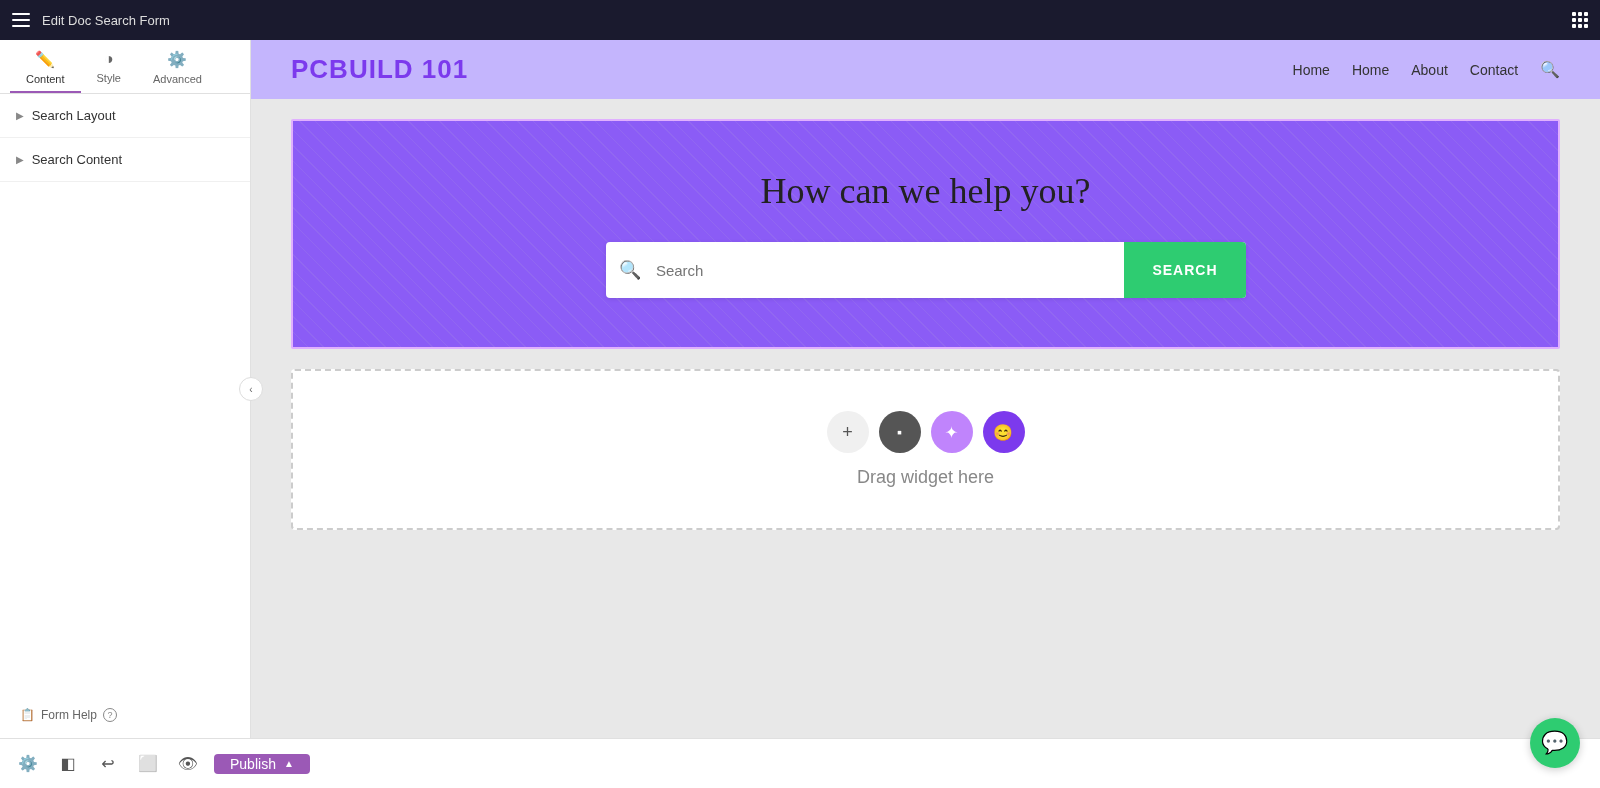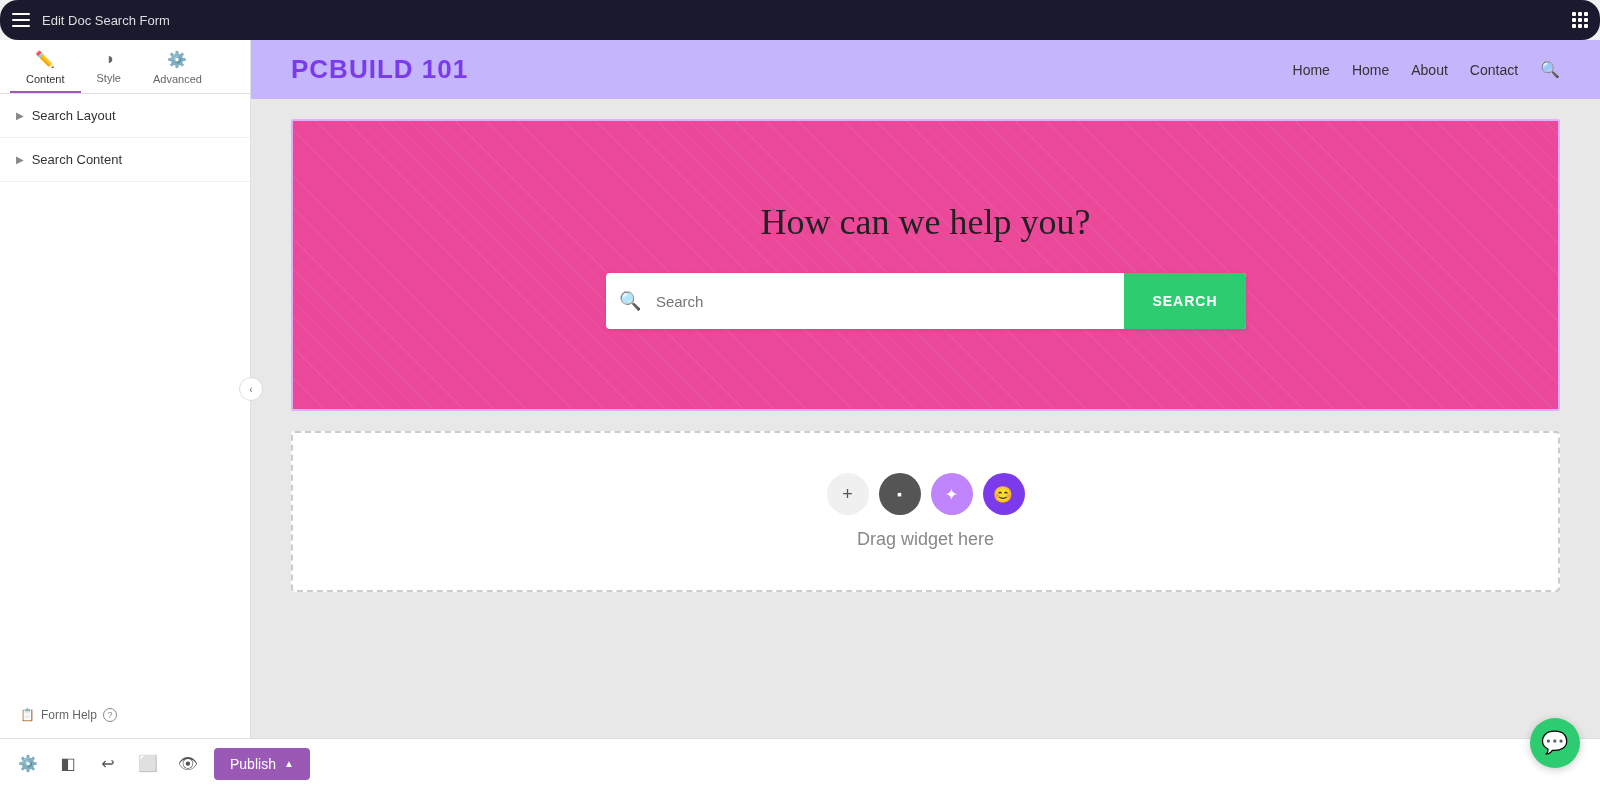--- a/index.html
+++ b/index.html
@@ -15,7 +15,6 @@
       padding: 0 12px;
       gap: 12px;
       flex-shrink: 0;
-      border-radius: 18px;
     }
     .top-bar-logo { display: flex; align-items: center; gap: 6px; }
     .hamburger-icon { width: 18px; height: 14px; display: flex; flex-direction: column; justify-content: space-between; }

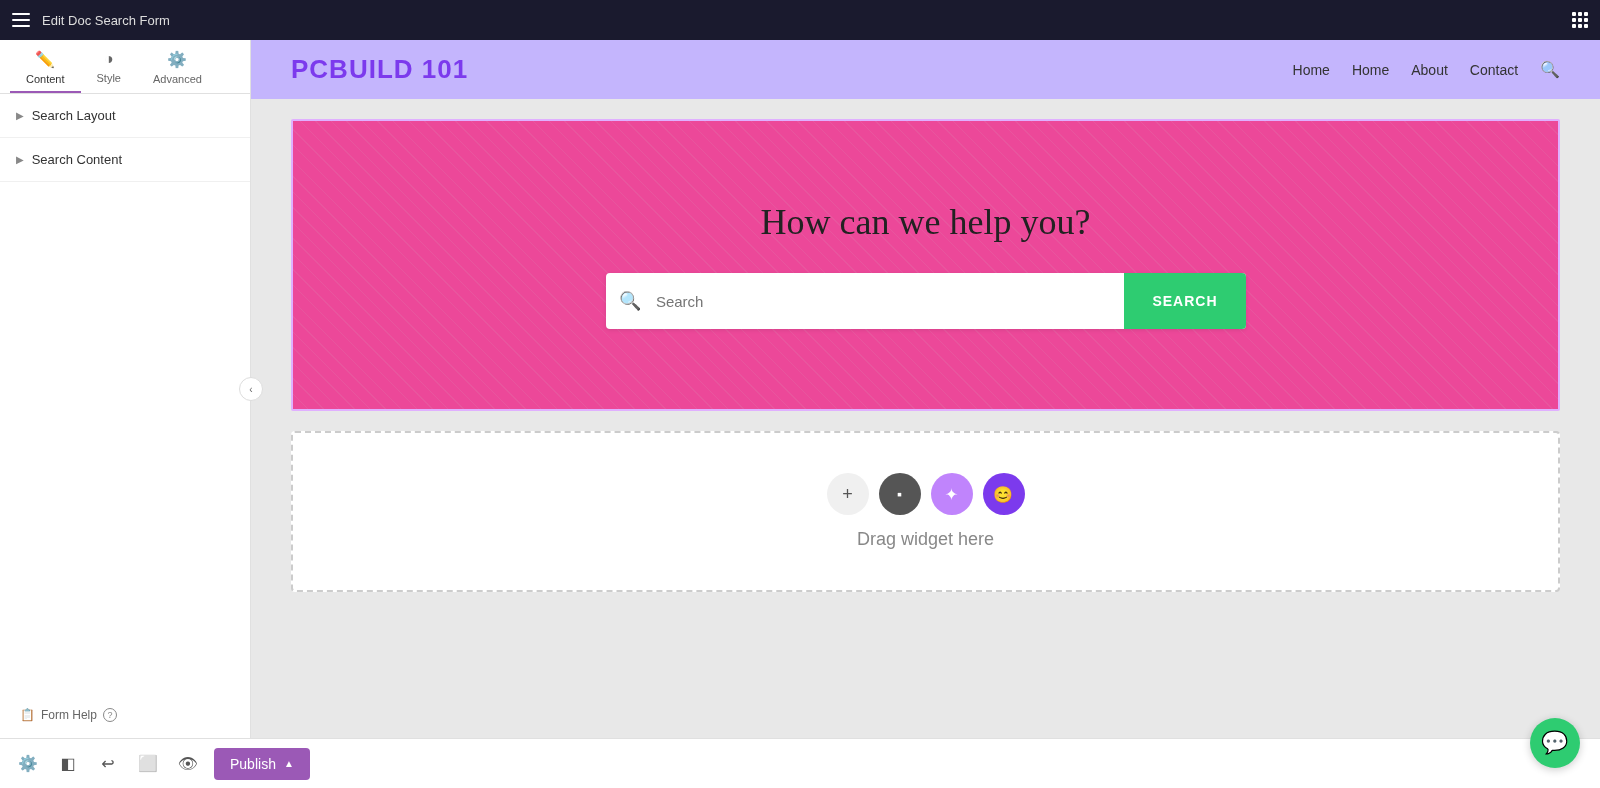--- a/index.html
+++ b/index.html
@@ -178,10 +178,10 @@
 
     
     .hero-section {
-      background: #ec4899;
+      background: #8b5cf6;
       border: 2px solid #e0b0ff;
       border-radius: 2px;
-      padding: 80px 40px;
+      padding: 49px 40px;
       text-align: center;
       position: relative;
     }

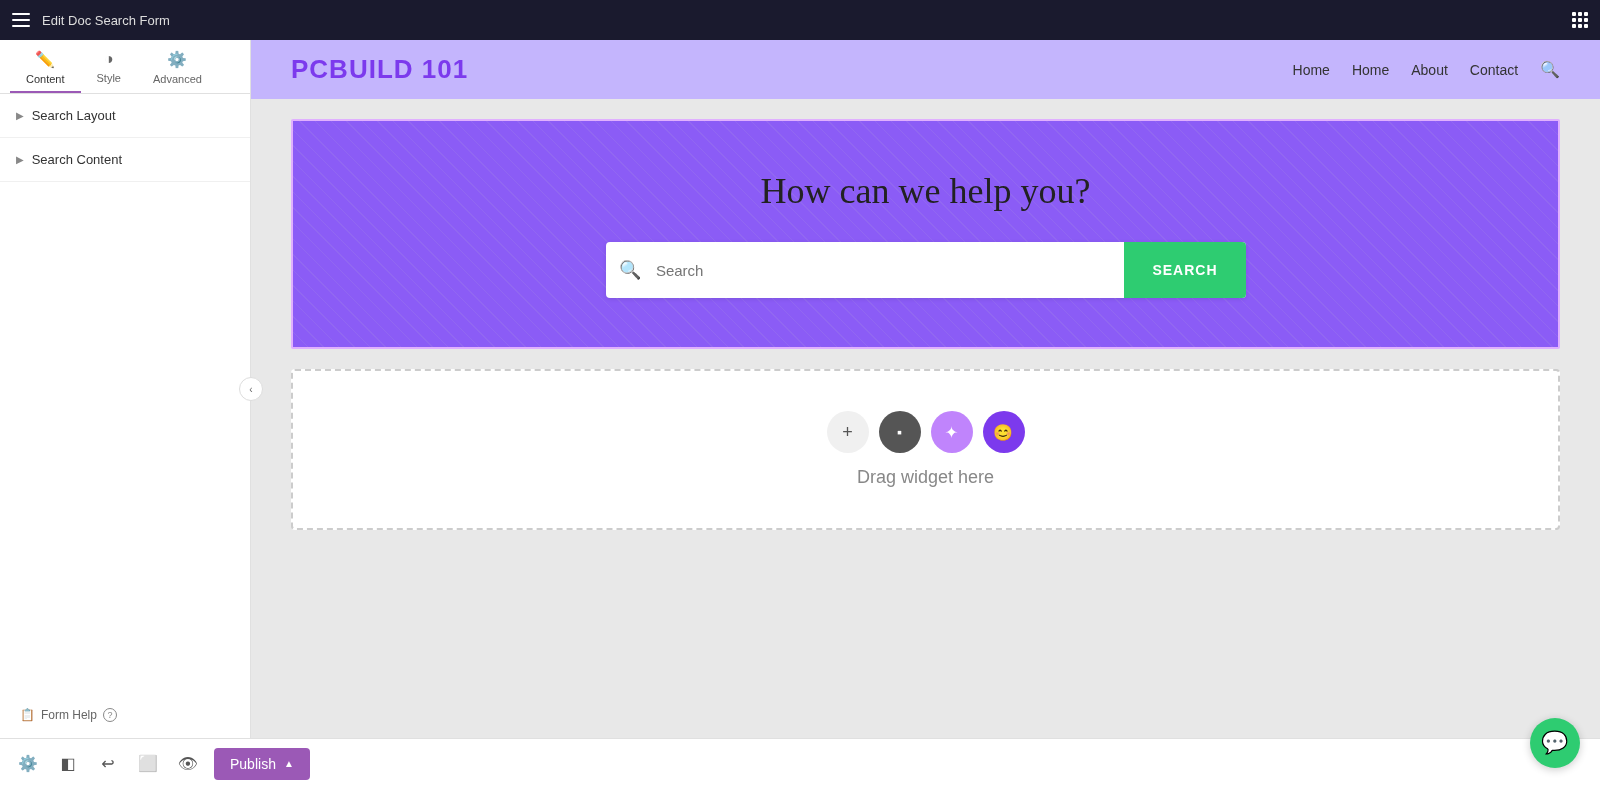--- a/index.html
+++ b/index.html
@@ -307,7 +307,7 @@
       color: white;
       border: none;
       border-radius: 4px;
-      height: 32px;
+      height: 20px;
       padding: 0 16px;
       font-size: 14px;
       cursor: pointer;

